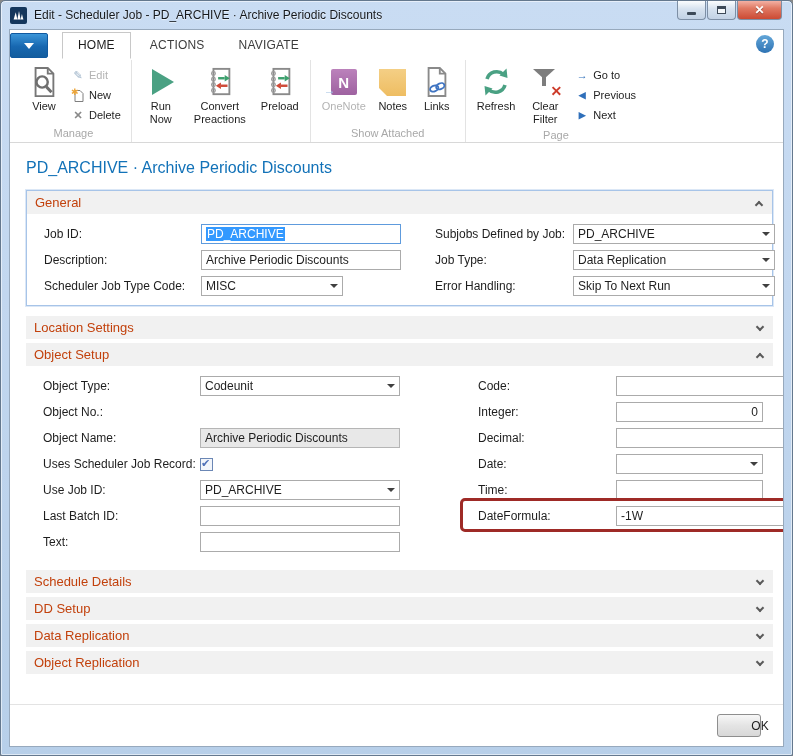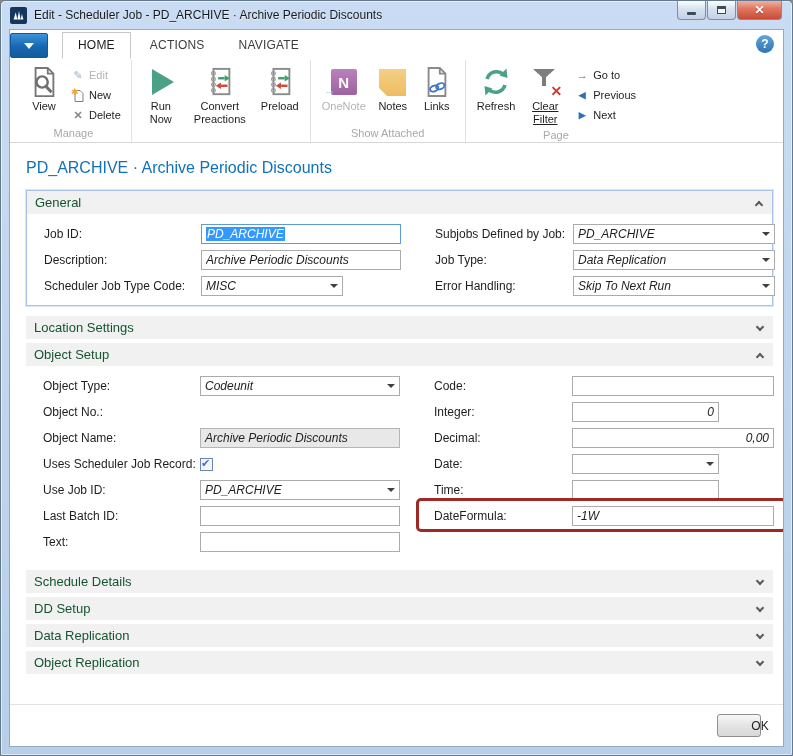--- a/index.html
+++ b/index.html
@@ -287,7 +287,7 @@
                 <span class="funnel-x">✕</span>
               </span>
             </span>
-            <span class="blabel" style="max-width:40px;text-decoration:underline;">Clear Filter</span>
+            <span class="blabel" style="max-width:40px;">Clear Filter</span>
           </div>
           <div class="smallcol">
             <div class="smallbtn">

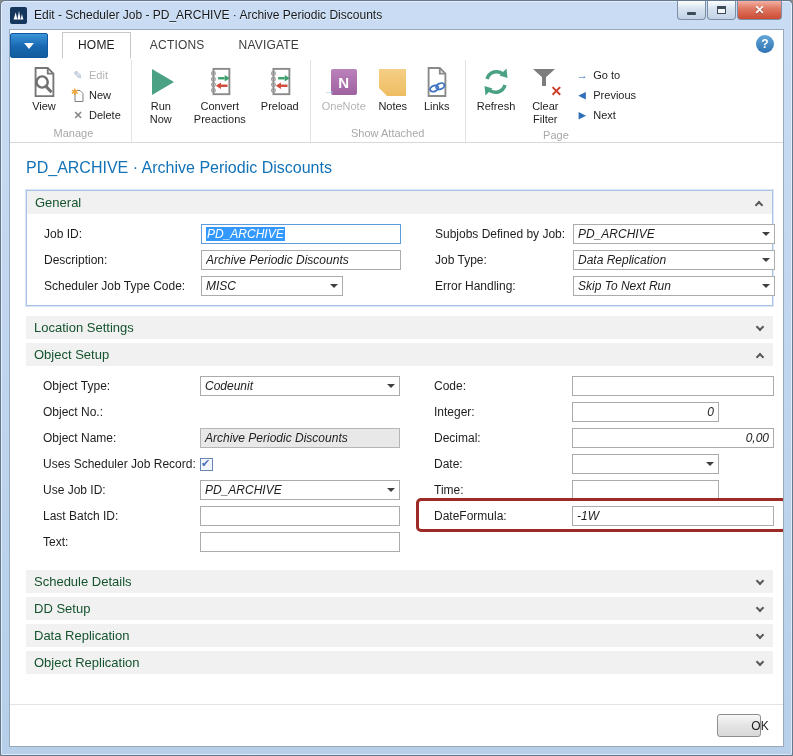--- a/index.html
+++ b/index.html
@@ -73,7 +73,7 @@
   .form-area { margin:0 10px 0 16px; }
   .fasttab-focus { border:1px solid #a7c4e8; box-shadow:0 0 0 1px #dbe7f6; margin-bottom:10px; }
   .sec-header { height:23px; background:#f1f1f1; display:flex; align-items:center; justify-content:space-between; padding:0 10px 0 8px; }
-  .sec-header .sec-label { font-size:13px; color:#14532d; }
+  .sec-header .sec-label { font-size:13px; color:#c2410c; }
   .sec-collapsed { margin-bottom:4px; }
   .chev { display:inline-block; width:6px; height:6px; border-right:2px solid #5a5a5a; border-bottom:2px solid #5a5a5a; }
   .chev.up { transform:rotate(-135deg); margin-top:4px; }

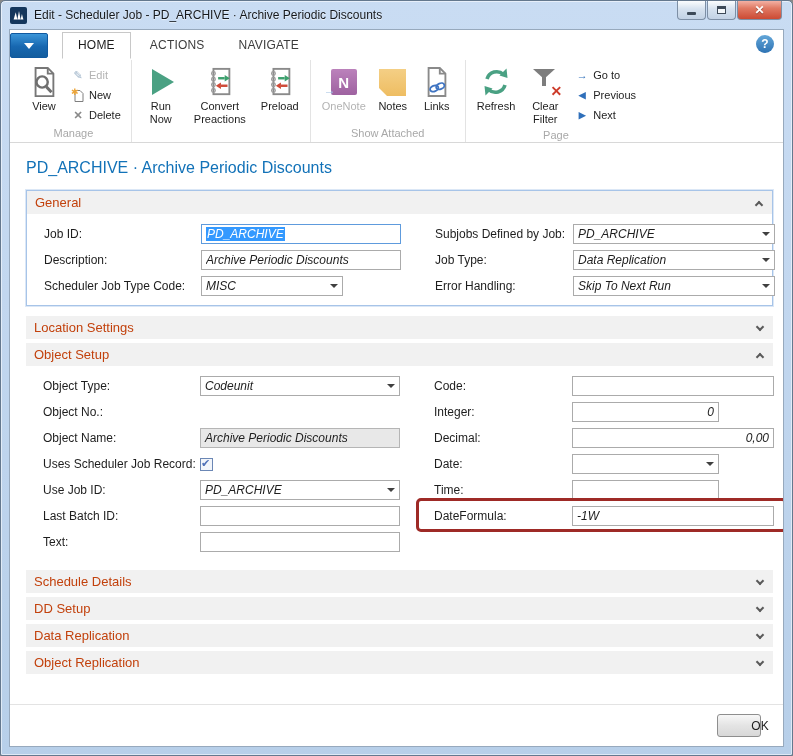--- a/index.html
+++ b/index.html
@@ -87,7 +87,7 @@
   .col-left .flabel { width:157px; }
   .col-right .flabel { width:138px; }
 
-  .tbox { height:20px; border:1px solid #ababab; background:#fff; font-family:"Liberation Sans",sans-serif; font-size:12px; color:#1e1e1e; padding:0 4px;font-style:italic; }
+  .tbox { height:20px; border:1px solid #ababab; background:#fff; font-family:"Liberation Sans",sans-serif; font-size:12px; color:#1e1e1e; padding:0 4px; }
   input.tbox { outline:none; }
   .w-full-l { width:200px; } .w-narrow-l { width:142px; }
   .w-full-r { width:202px; } .w-narrow-r { width:147px; }

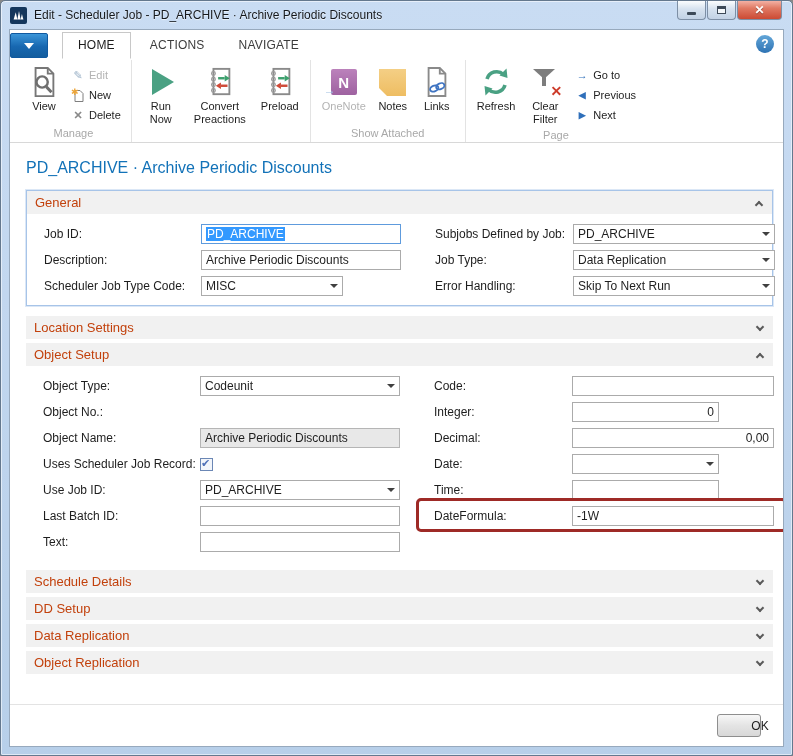--- a/index.html
+++ b/index.html
@@ -372,7 +372,7 @@
         <span class="sec-label">Object Setup</span>
         <span class="chev up"></span>
       </div>
-      <div class="sec-content" style="padding-bottom:9px;">
+      <div class="sec-content" style="padding-bottom:9px;gap:44px;">
         <div class="col-left">
           <div class="frow">
             <span class="flabel">Object Type:</span>

